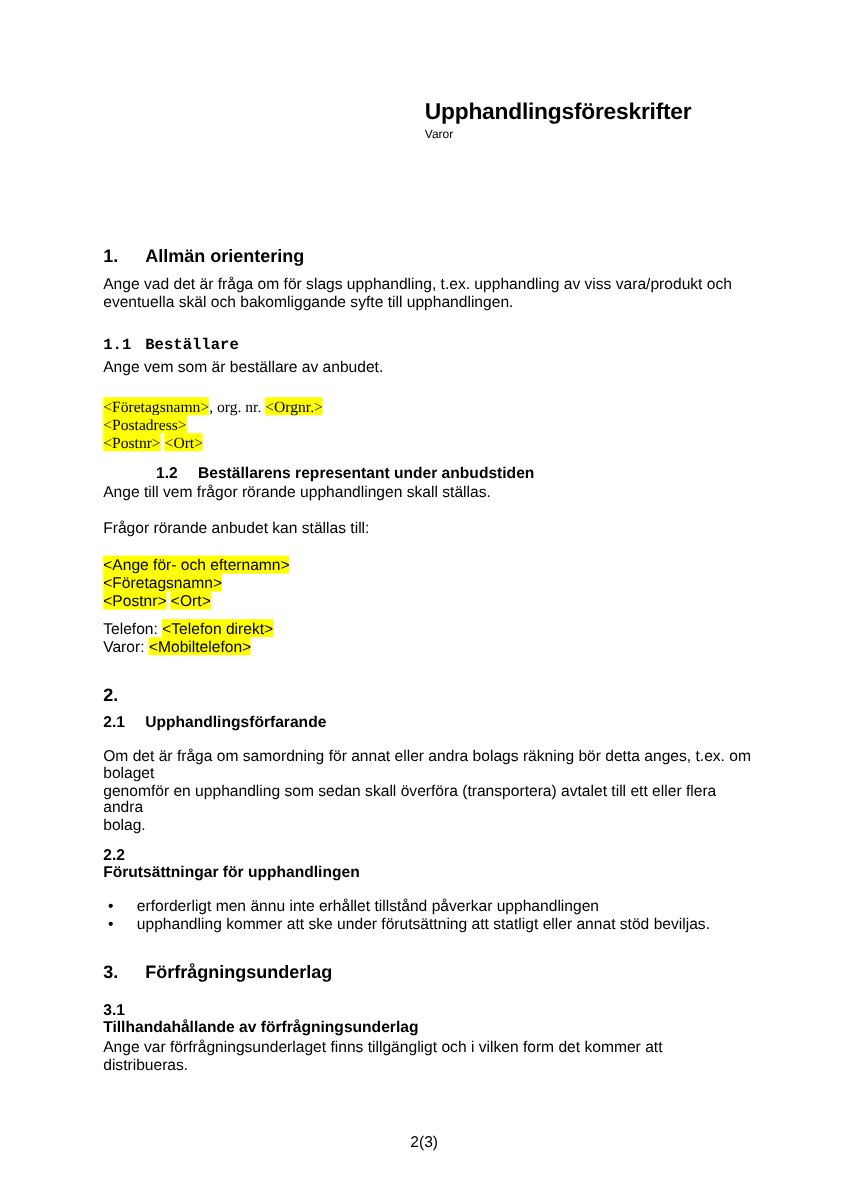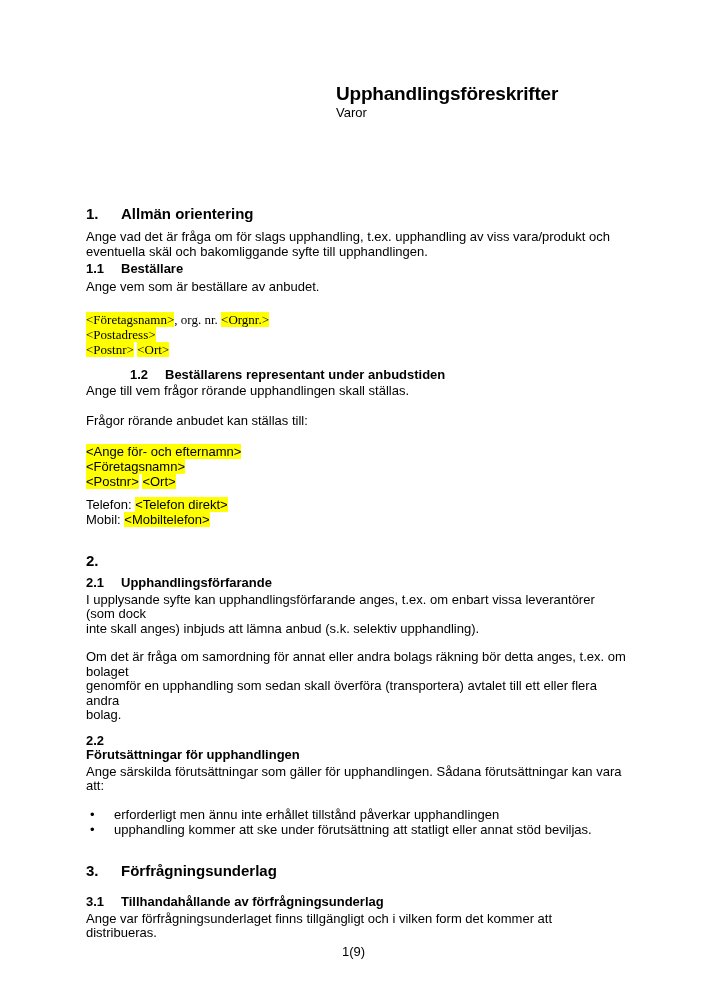--- a/index.html
+++ b/index.html
@@ -11,7 +11,7 @@
     position:relative;
     overflow:hidden;
   }
-  .title-block { position:absolute; left:336px; top:83px; }
+  .title-block { position:absolute; left:354px; top:83px; }
   .doc-title { font-size:19px; font-weight:bold; line-height:22px; letter-spacing:-0.2px; }
   .doc-subtitle { font-size:13px; line-height:16px; }
 

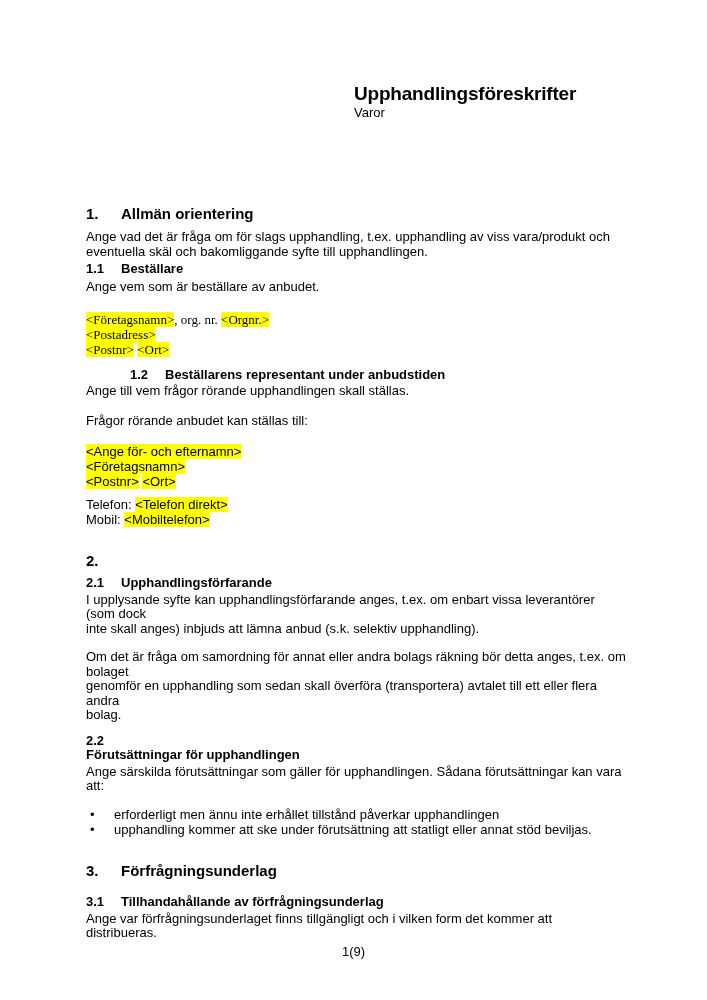--- a/index.html
+++ b/index.html
@@ -13,7 +13,7 @@
   }
   .title-block { position:absolute; left:354px; top:83px; }
   .doc-title { font-size:19px; font-weight:bold; line-height:22px; letter-spacing:-0.2px; }
-  .doc-subtitle { font-size:13px; line-height:16px; }
+  .doc-subtitle { font-size:10px; line-height:16px; }
 
   .content { position:absolute; left:86px; top:0; width:540px; }
 

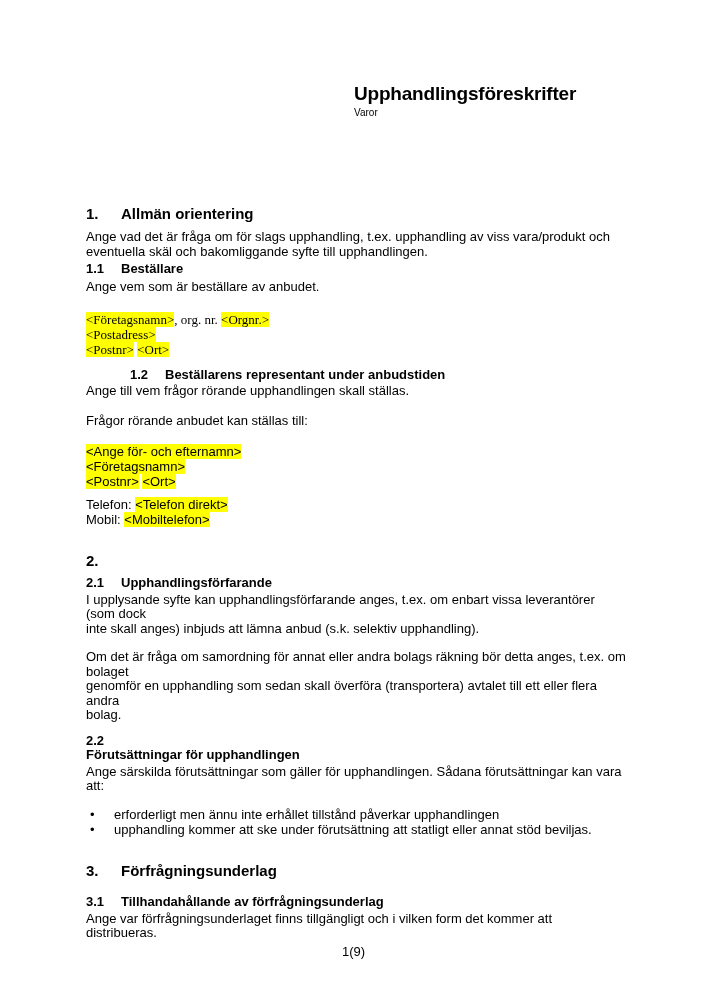--- a/index.html
+++ b/index.html
@@ -52,7 +52,7 @@
   <div class="p" style="margin-top:7px;">Ange vad det är fråga om för slags upphandling, t.ex. upphandling av viss vara/produkt och
 eventuella skäl och bakomliggande syfte till upphandlingen.</div>
 
-  <div class="h2" style="margin-top:3px;">
+  <div class="h2" style="margin-top:22px;font-family:Liberation Mono, monospace;">
     <span class="num">1.1</span>
     <span>Beställare</span>
   </div>

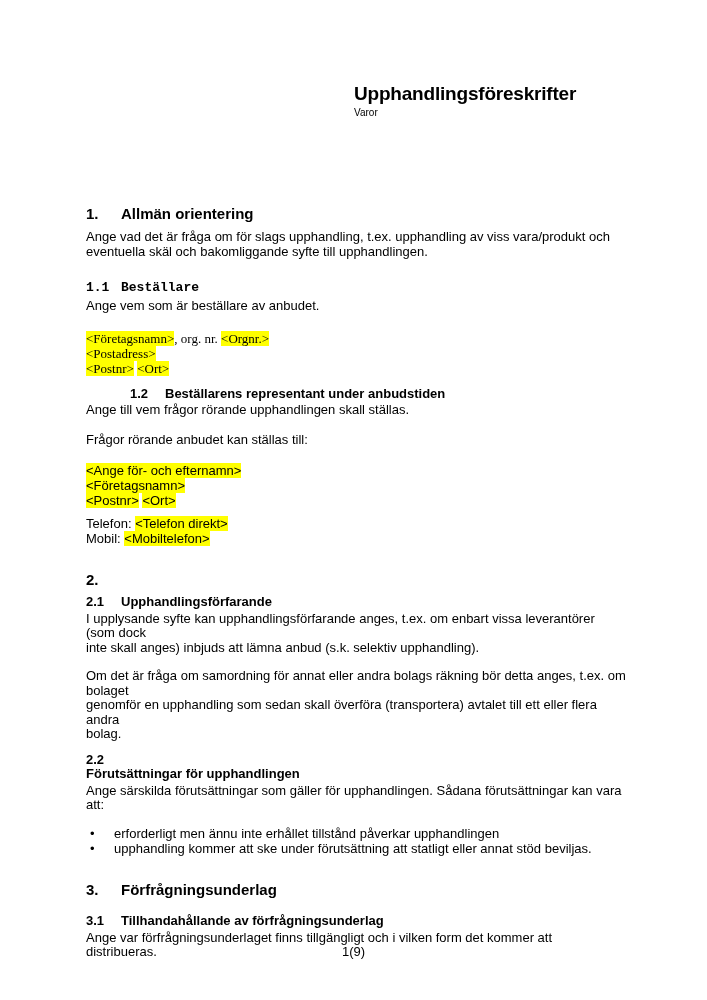--- a/index.html
+++ b/index.html
@@ -79,7 +79,7 @@
 
   <div class="hl-block" style="margin-top:8px;">
     <div class="hl-line"><span>Telefon: </span><span class="hl">&lt;Telefon direkt&gt;</span></div>
-    <div class="hl-line"><span>Mobil: </span><span class="hl">&lt;Mobiltelefon&gt;</span></div>
+    <div class="hl-line"><span>Varor: </span><span class="hl">&lt;Mobiltelefon&gt;</span></div>
   </div>
 
   <div class="h1" style="margin-top:25px;">

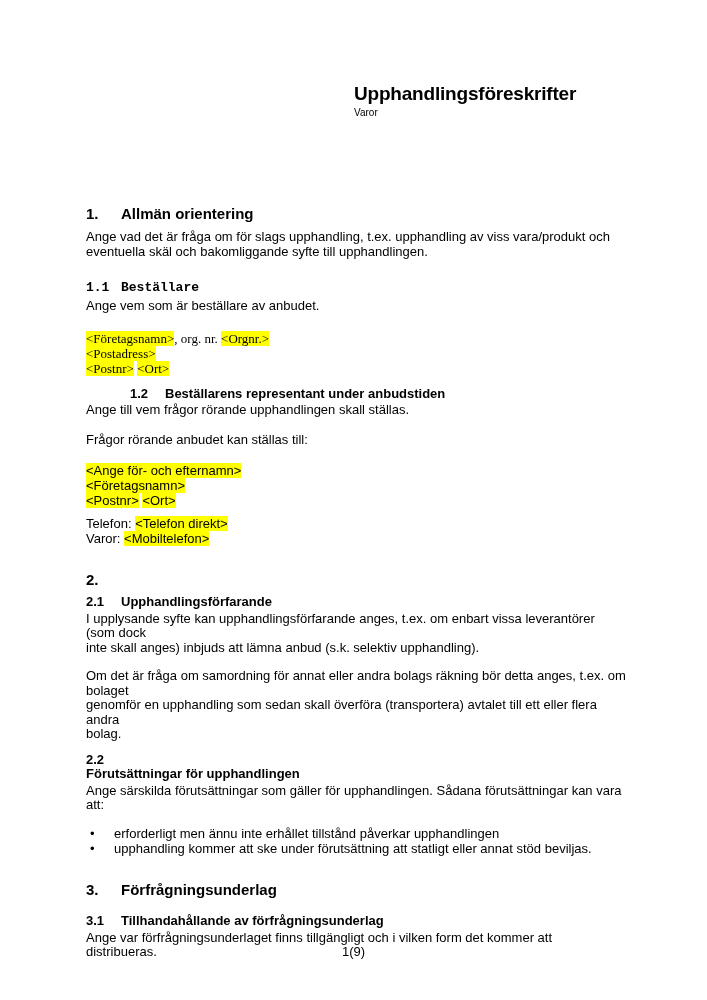--- a/index.html
+++ b/index.html
@@ -90,8 +90,6 @@
     <span class="num">2.1</span>
     <span>Upphandlingsförfarande</span>
   </div>
-  <div class="p" style="margin-top:3px;">I upplysande syfte kan upphandlingsförfarande anges, t.ex. om enbart vissa leverantörer (som dock
-inte skall anges) inbjuds att lämna anbud (s.k. selektiv upphandling).</div>
   <div class="p" style="margin-top:14px;">Om det är fråga om samordning för annat eller andra bolags räkning bör detta anges, t.ex. om bolaget
 genomför en upphandling som sedan skall överföra (transportera) avtalet till ett eller flera andra
 bolag.</div>

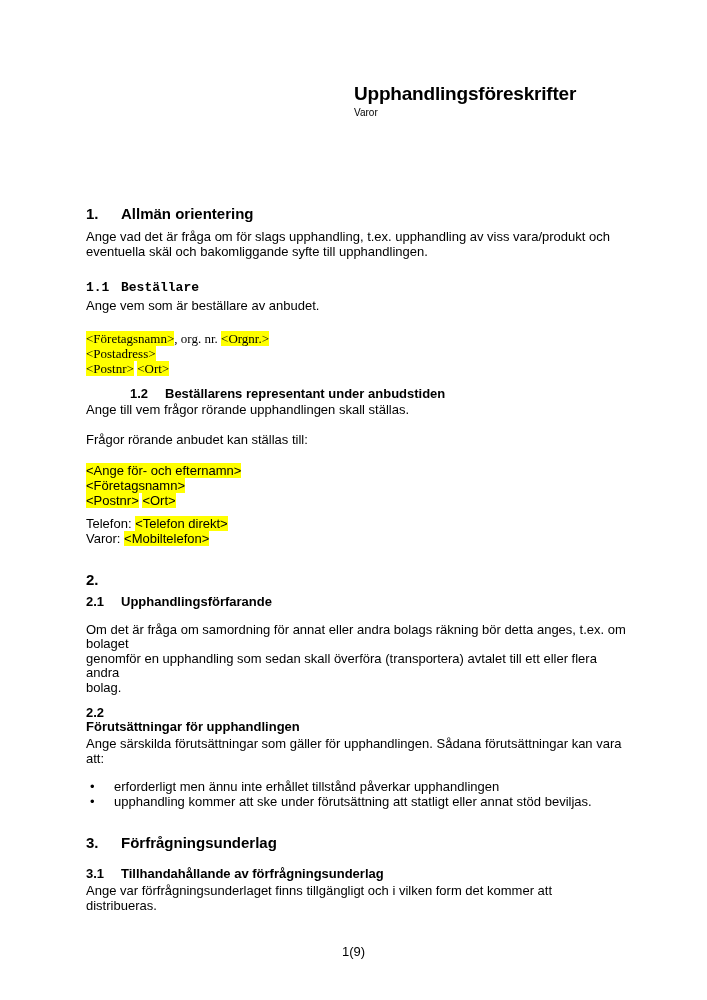--- a/index.html
+++ b/index.html
@@ -98,7 +98,6 @@
     <span class="num">2.2</span>
     <span>Förutsättningar för upphandlingen</span>
   </div>
-  <div class="p" style="margin-top:3px;">Ange särskilda förutsättningar som gäller för upphandlingen. Sådana förutsättningar kan vara att:</div>
 
   <div class="bullets" style="margin-top:13px;">
     <div class="bullet-item">

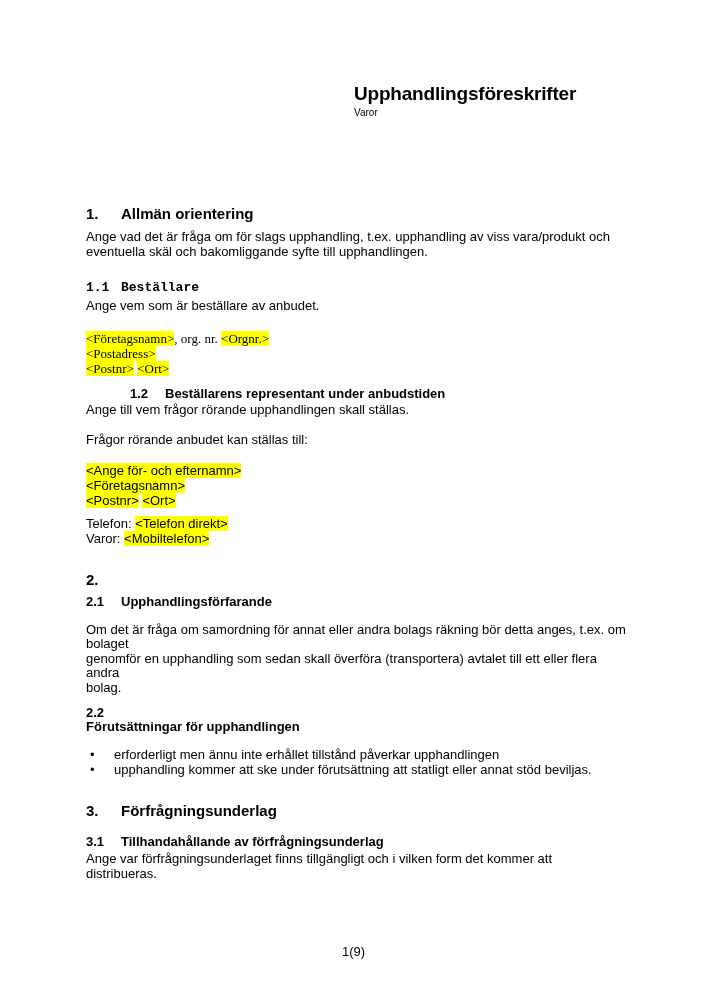--- a/index.html
+++ b/index.html
@@ -115,7 +115,7 @@
     <span>Förfrågningsunderlag</span>
   </div>
 
-  <div class="h2" style="margin-top:15px;">
+  <div class="h2" style="margin-top:15px;flex-direction:column;">
     <span class="num">3.1</span>
     <span>Tillhandahållande av förfrågningsunderlag</span>
   </div>

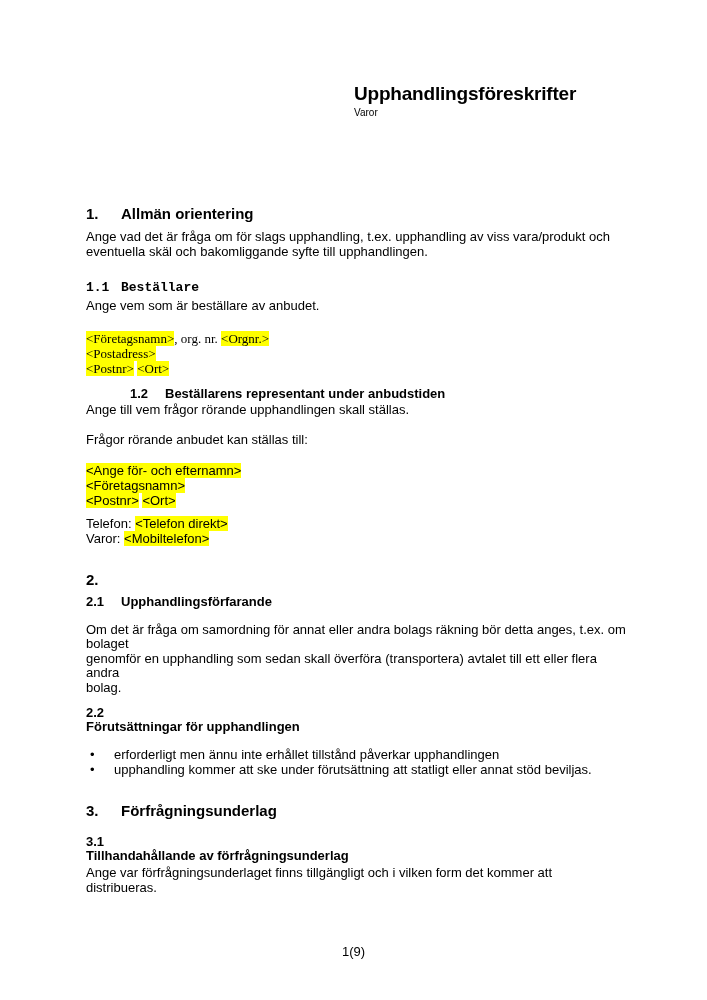--- a/index.html
+++ b/index.html
@@ -123,6 +123,6 @@
 
 </div>
 
-<div class="footer">1(9)</div>
+<div class="footer">2(3)</div>
 
 </body></html>

